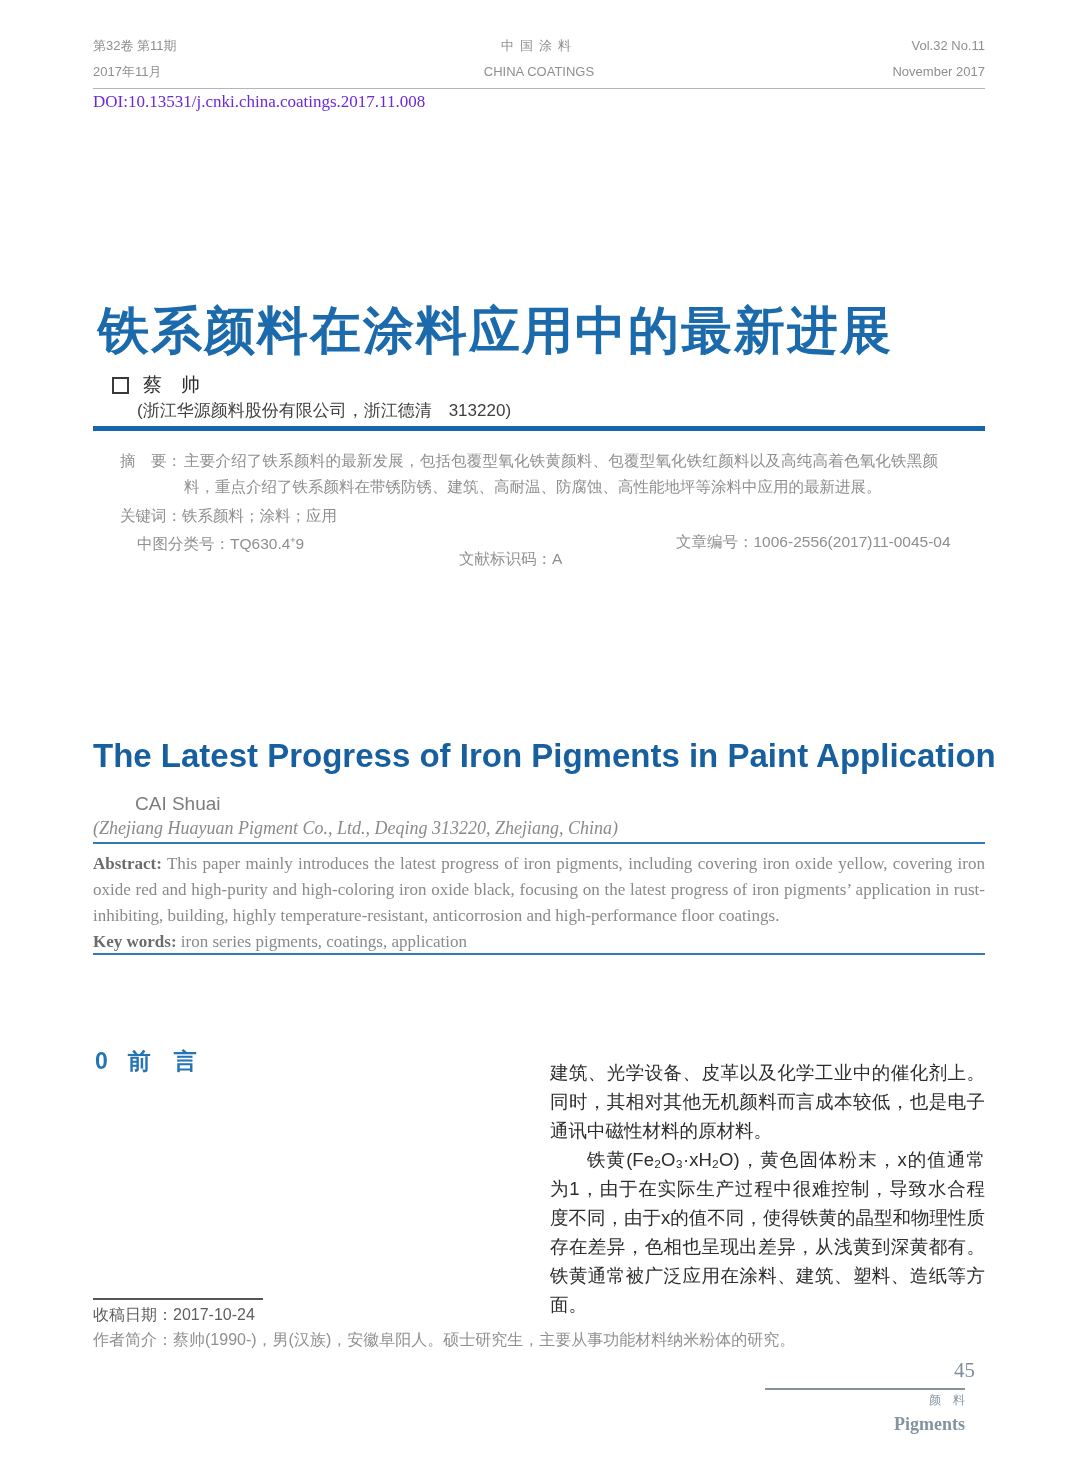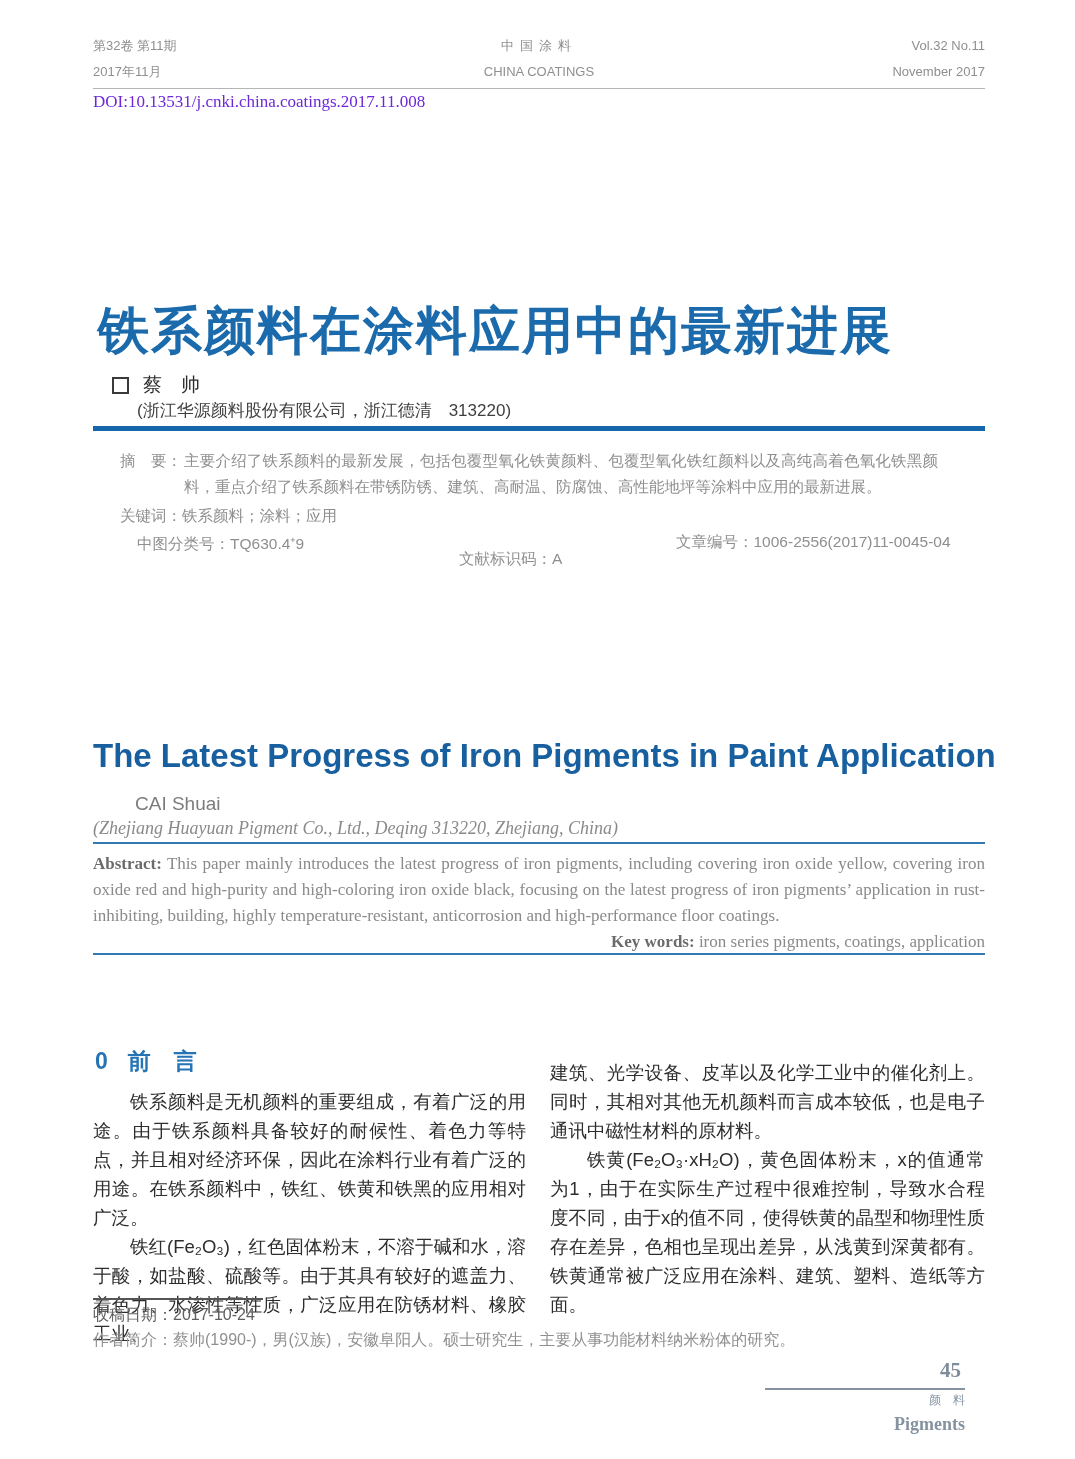--- a/index.html
+++ b/index.html
@@ -45,7 +45,7 @@
   .rule-en-bottom { top:953px; }
   .abstract-en { position:absolute; left:93px; top:851px; width:892px; font-family:"Liberation Serif", serif; font-size:17px; line-height:26px; color:#8a8a8a; text-align:justify; }
   .abs-en-label, .kw-en-label { font-weight:bold; color:#6b6b6b; }
-  .keywords-en { text-align:right; }
+  .keywords-en { text-align:left; }
 
   
   .section-h { position:absolute; left:95px; top:1046px; font-size:23px; font-weight:bold; color:#2574b5; }

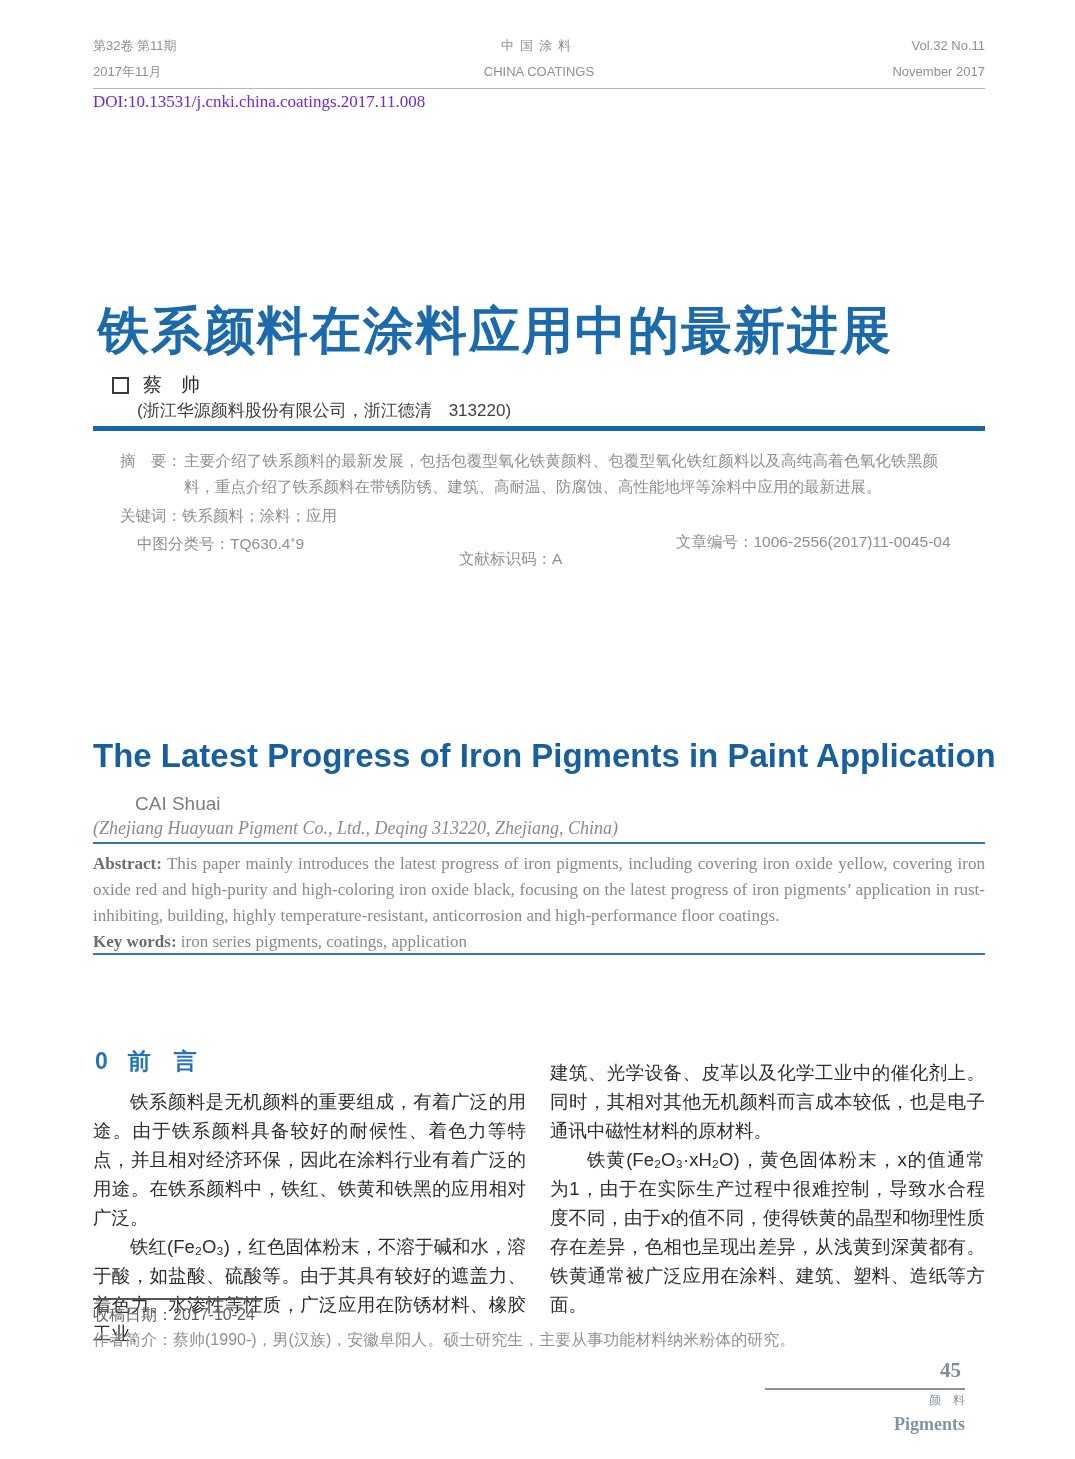--- a/index.html
+++ b/index.html
@@ -121,10 +121,6 @@
     <span class="section-num">0</span><span>前　言</span>
   </div>
 
-  <div class="col col-left">
-    <p class="indent">铁系颜料是无机颜料的重要组成，有着广泛的用途。由于铁系颜料具备较好的耐候性、着色力等特点，并且相对经济环保，因此在涂料行业有着广泛的用途。在铁系颜料中，铁红、铁黄和铁黑的应用相对广泛。</p>
-    <p class="indent">铁红(Fe₂O₃)，红色固体粉末，不溶于碱和水，溶于酸，如盐酸、硫酸等。由于其具有较好的遮盖力、着色力、水渗性等性质，广泛应用在防锈材料、橡胶工业、</p>
-  </div>
   <div class="col col-right">
     <p>建筑、光学设备、皮革以及化学工业中的催化剂上。同时，其相对其他无机颜料而言成本较低，也是电子通讯中磁性材料的原材料。</p>
     <p class="indent">铁黄(Fe₂O₃·xH₂O)，黄色固体粉末，x的值通常为1，由于在实际生产过程中很难控制，导致水合程度不同，由于x的值不同，使得铁黄的晶型和物理性质存在差异，色相也呈现出差异，从浅黄到深黄都有。铁黄通常被广泛应用在涂料、建筑、塑料、造纸等方面。</p>

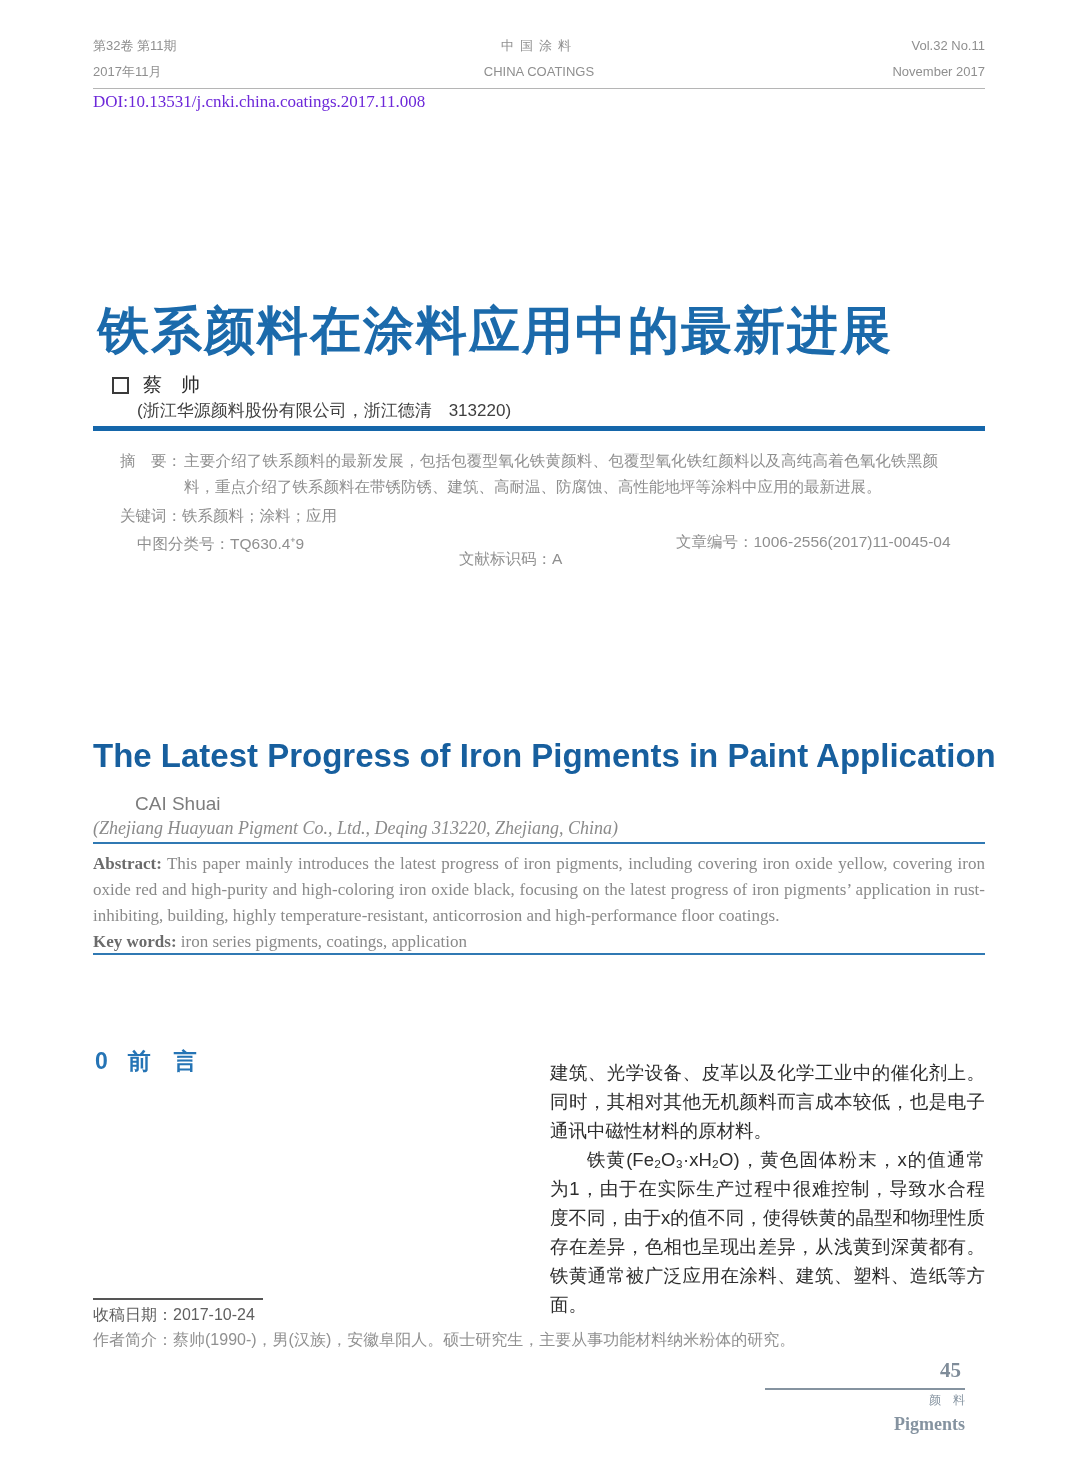--- a/index.html
+++ b/index.html
@@ -62,7 +62,7 @@
   .bio { position:absolute; left:93px; top:1330px; font-size:16px; color:#909090; }
 
   
-  .pageno { position:absolute; top:1358px; right:114px; font-family:"Liberation Serif", serif; font-size:21px; font-weight:bold; color:#7f8c99; }
+  .pageno { position:absolute; top:1358px; right:100px; font-family:"Liberation Serif", serif; font-size:21px; font-weight:normal; color:#7f8c99; }
   .footer-rule { position:absolute; top:1388px; left:765px; width:200px; border-top:2px solid #8593a0; }
   .footer-cn { position:absolute; top:1392px; right:110px; font-size:12px; color:#8593a0; }
   .footer-en { position:absolute; top:1414px; right:110px; font-family:"Liberation Serif", serif; font-weight:bold; font-size:18px; color:#8593a0; }

